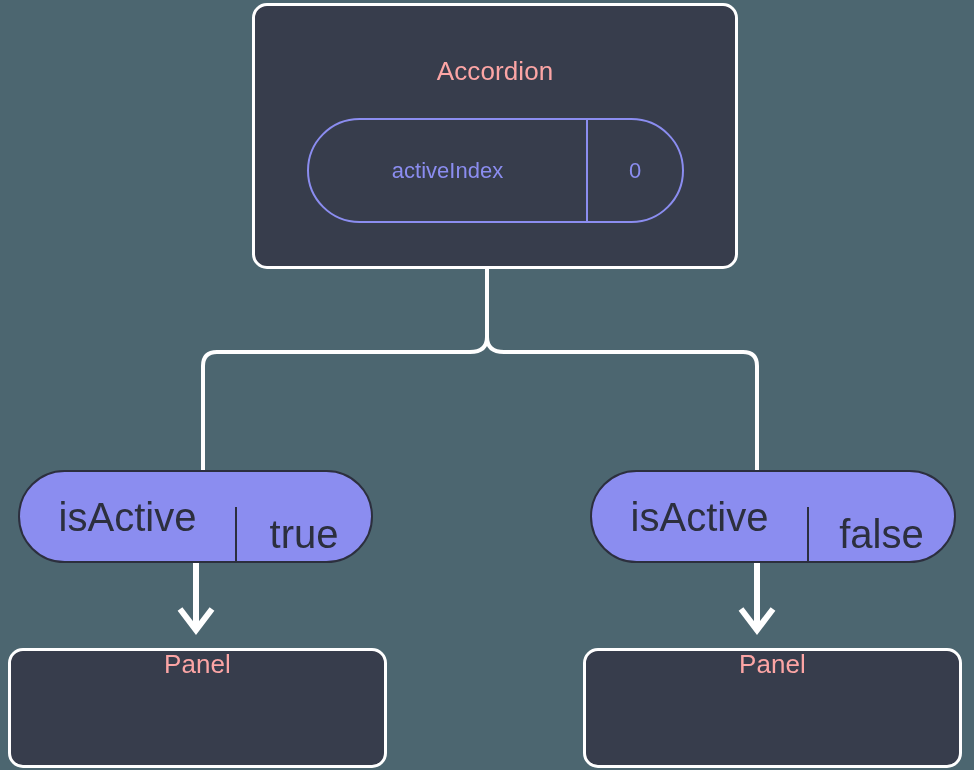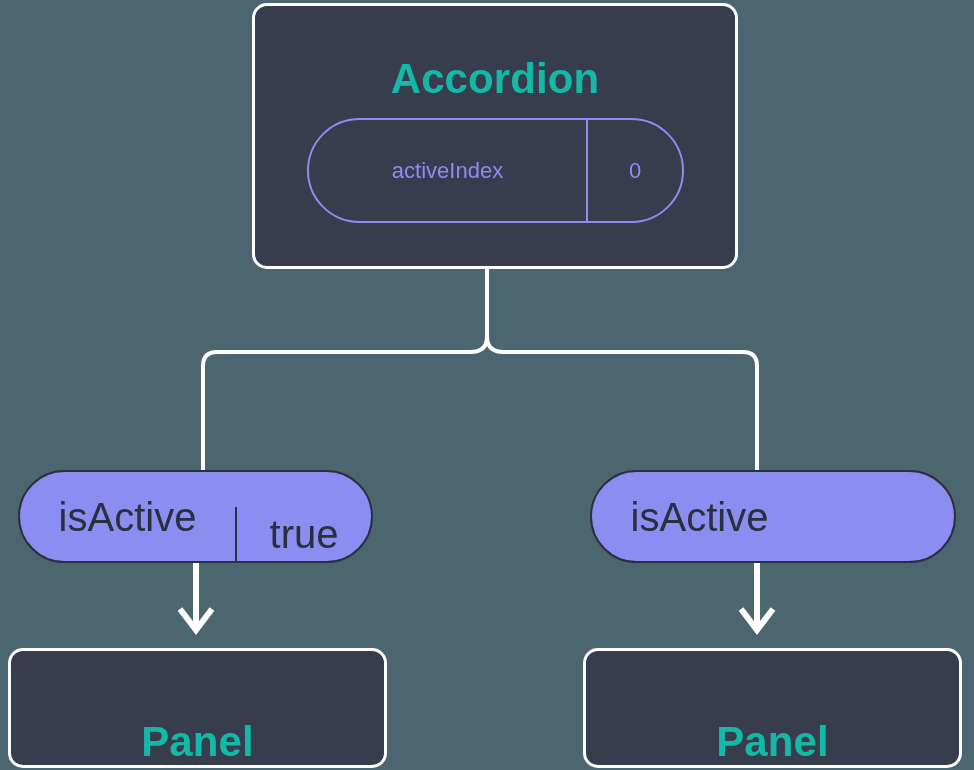--- a/index.html
+++ b/index.html
@@ -32,9 +32,9 @@
     align-items:center;
   }
   .node-title {
-    color:#14b8a6;
-    font-size:42px;
-    font-weight:700;
+    color:#fca5a5;
+    font-size:26px;
+    font-weight:400;
     letter-spacing:0.1px;
     line-height:1;
     white-space:nowrap;

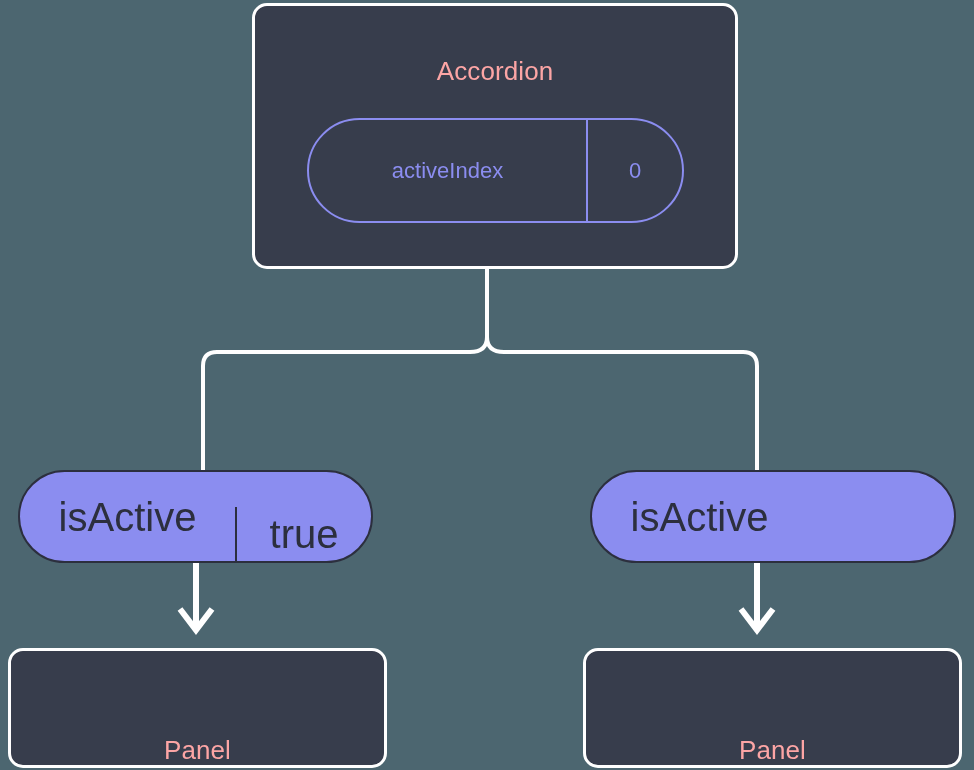--- a/index.html
+++ b/index.html
@@ -156,6 +156,7 @@
 
   <div class="pill pill-filled" id="pill-isactive-false">
     <span class="pill-key">isActive</span>
+    <span class="pill-val">false</span>
   </div>
 
   <div class="node-box panel-box" id="node-panel-right">

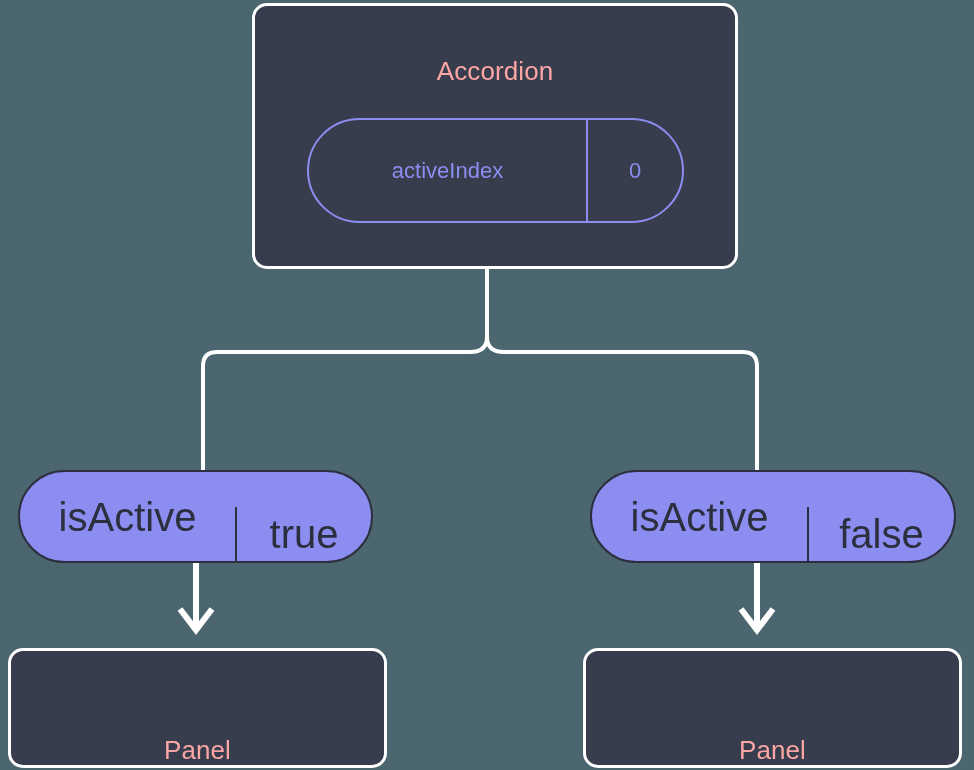--- a/index.html
+++ b/index.html
@@ -50,7 +50,7 @@
   .panel-box {
     top:648px;
     height:120px;
-    justify-content:flex-end;
+    justify-content:flex-start;
     padding-bottom:2px;
   }
   #node-panel-left  { left:8px;   width:379px; }

